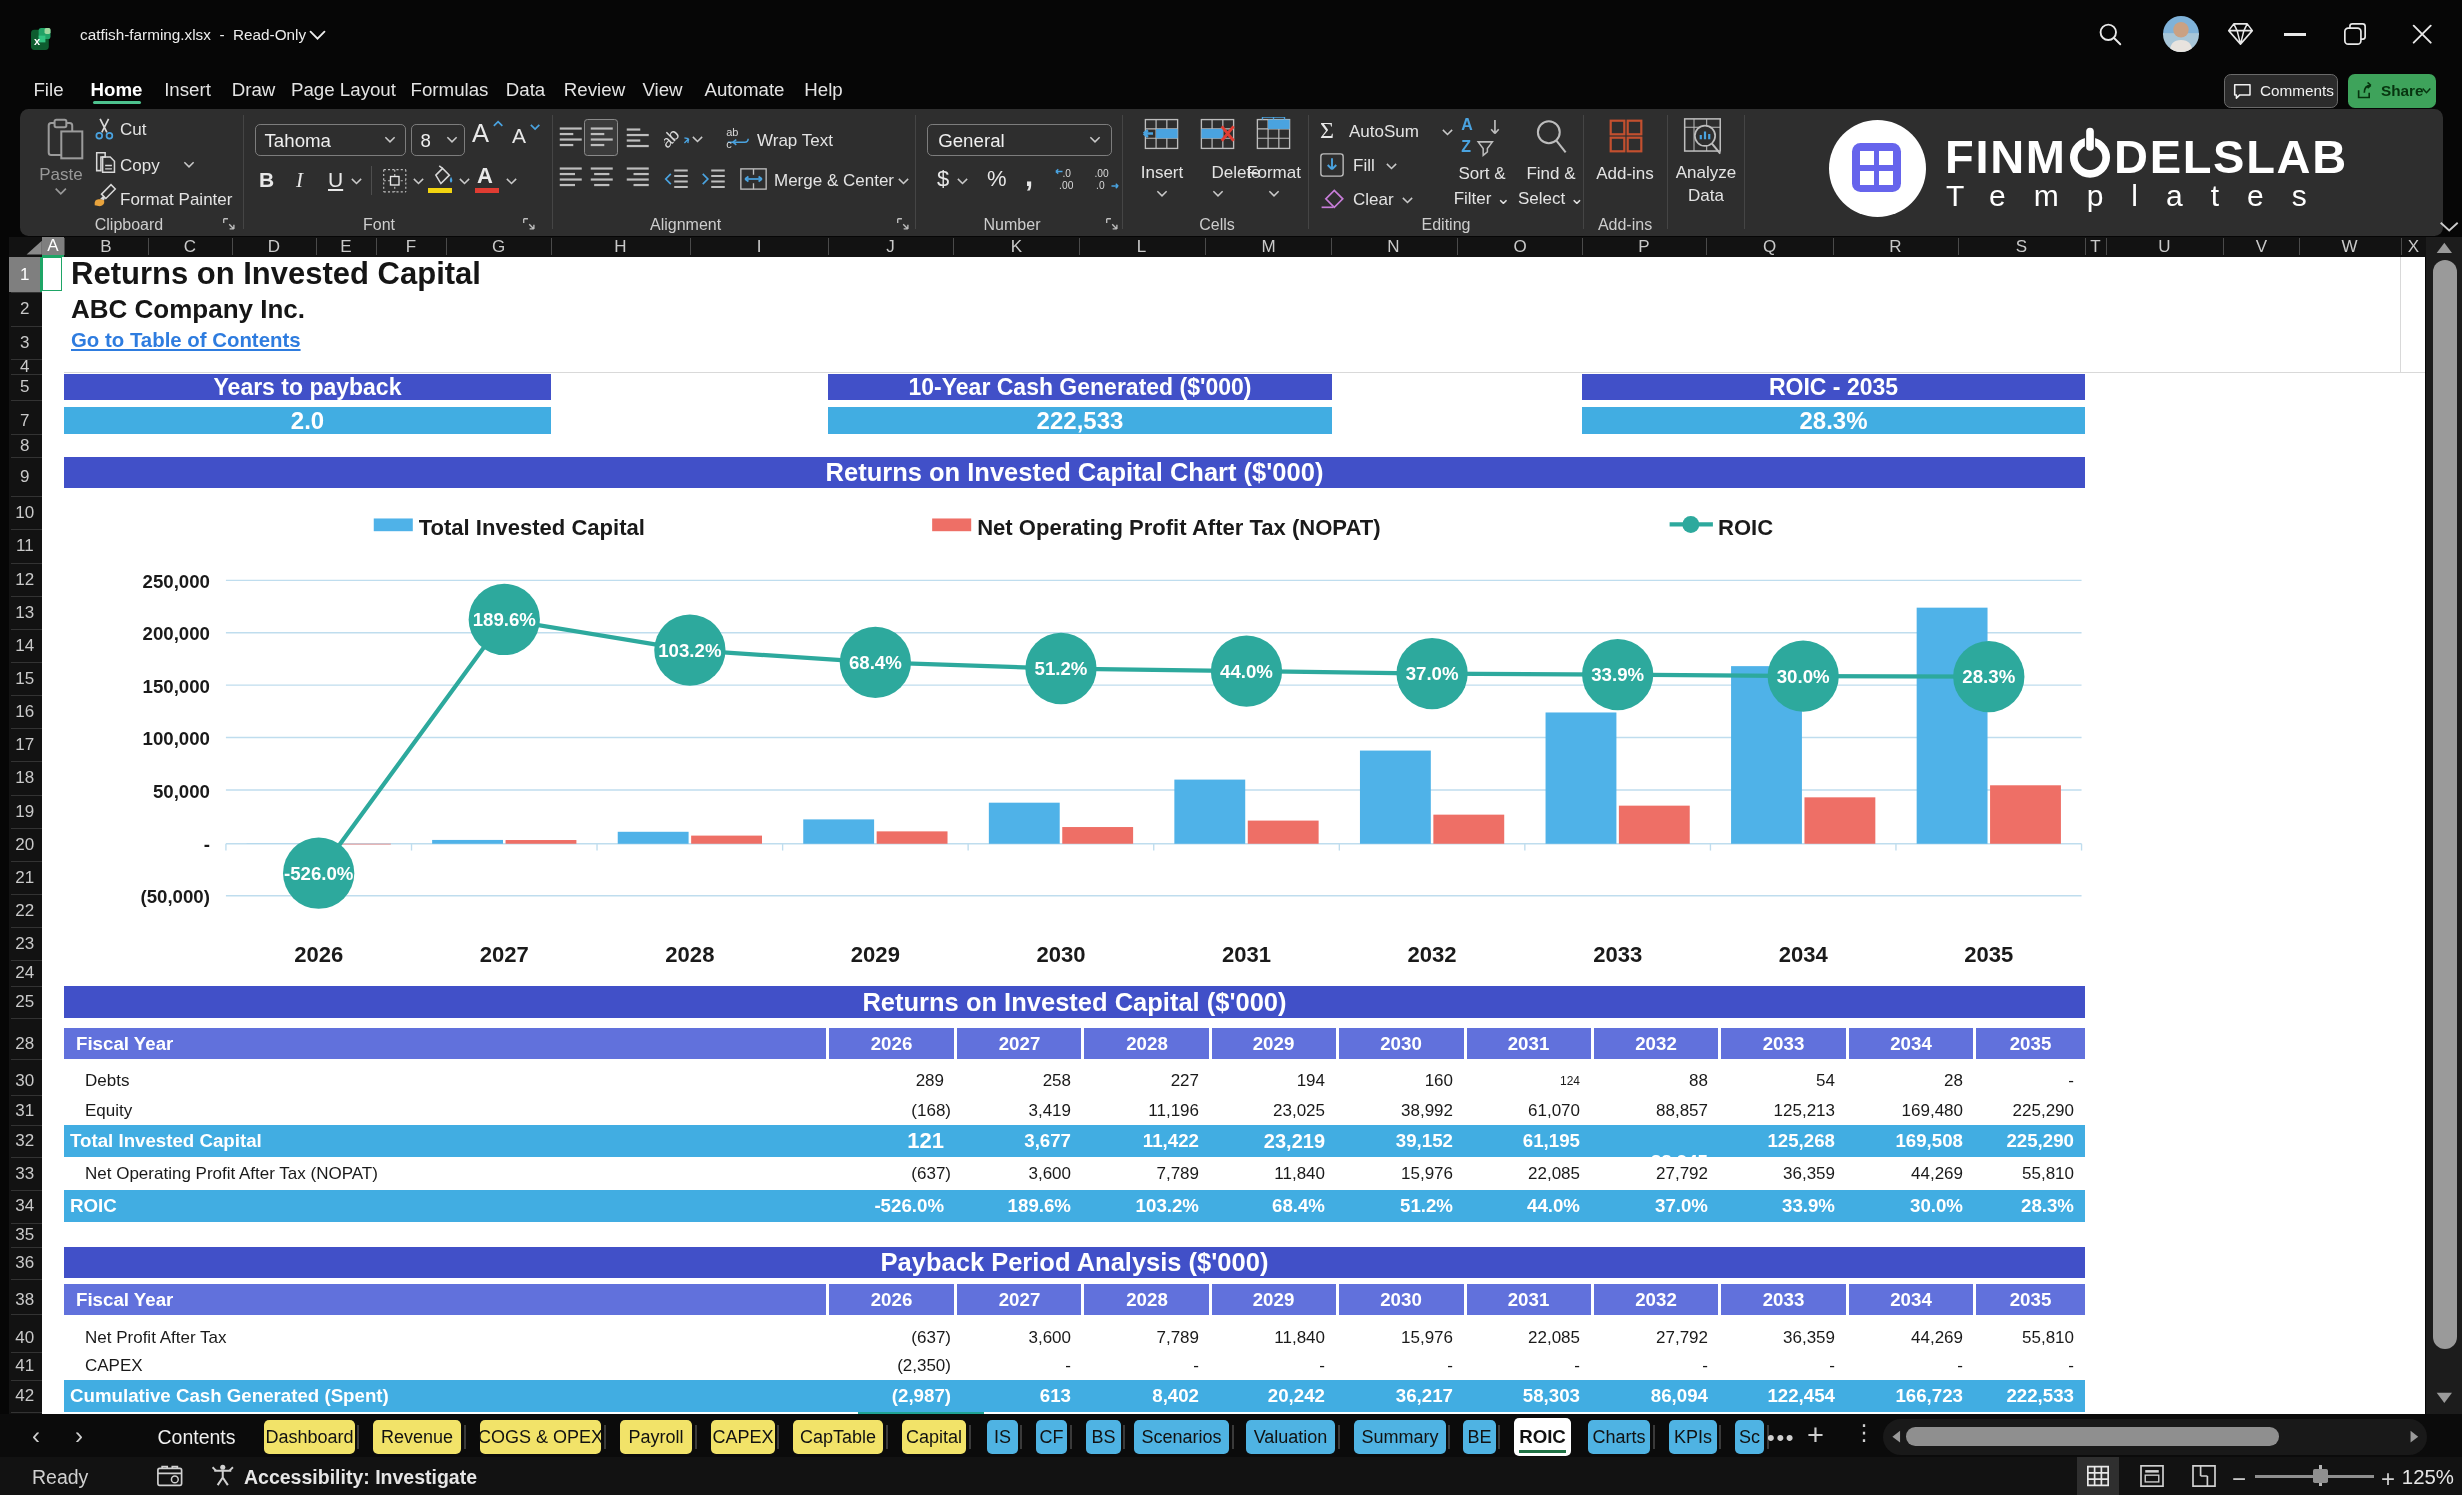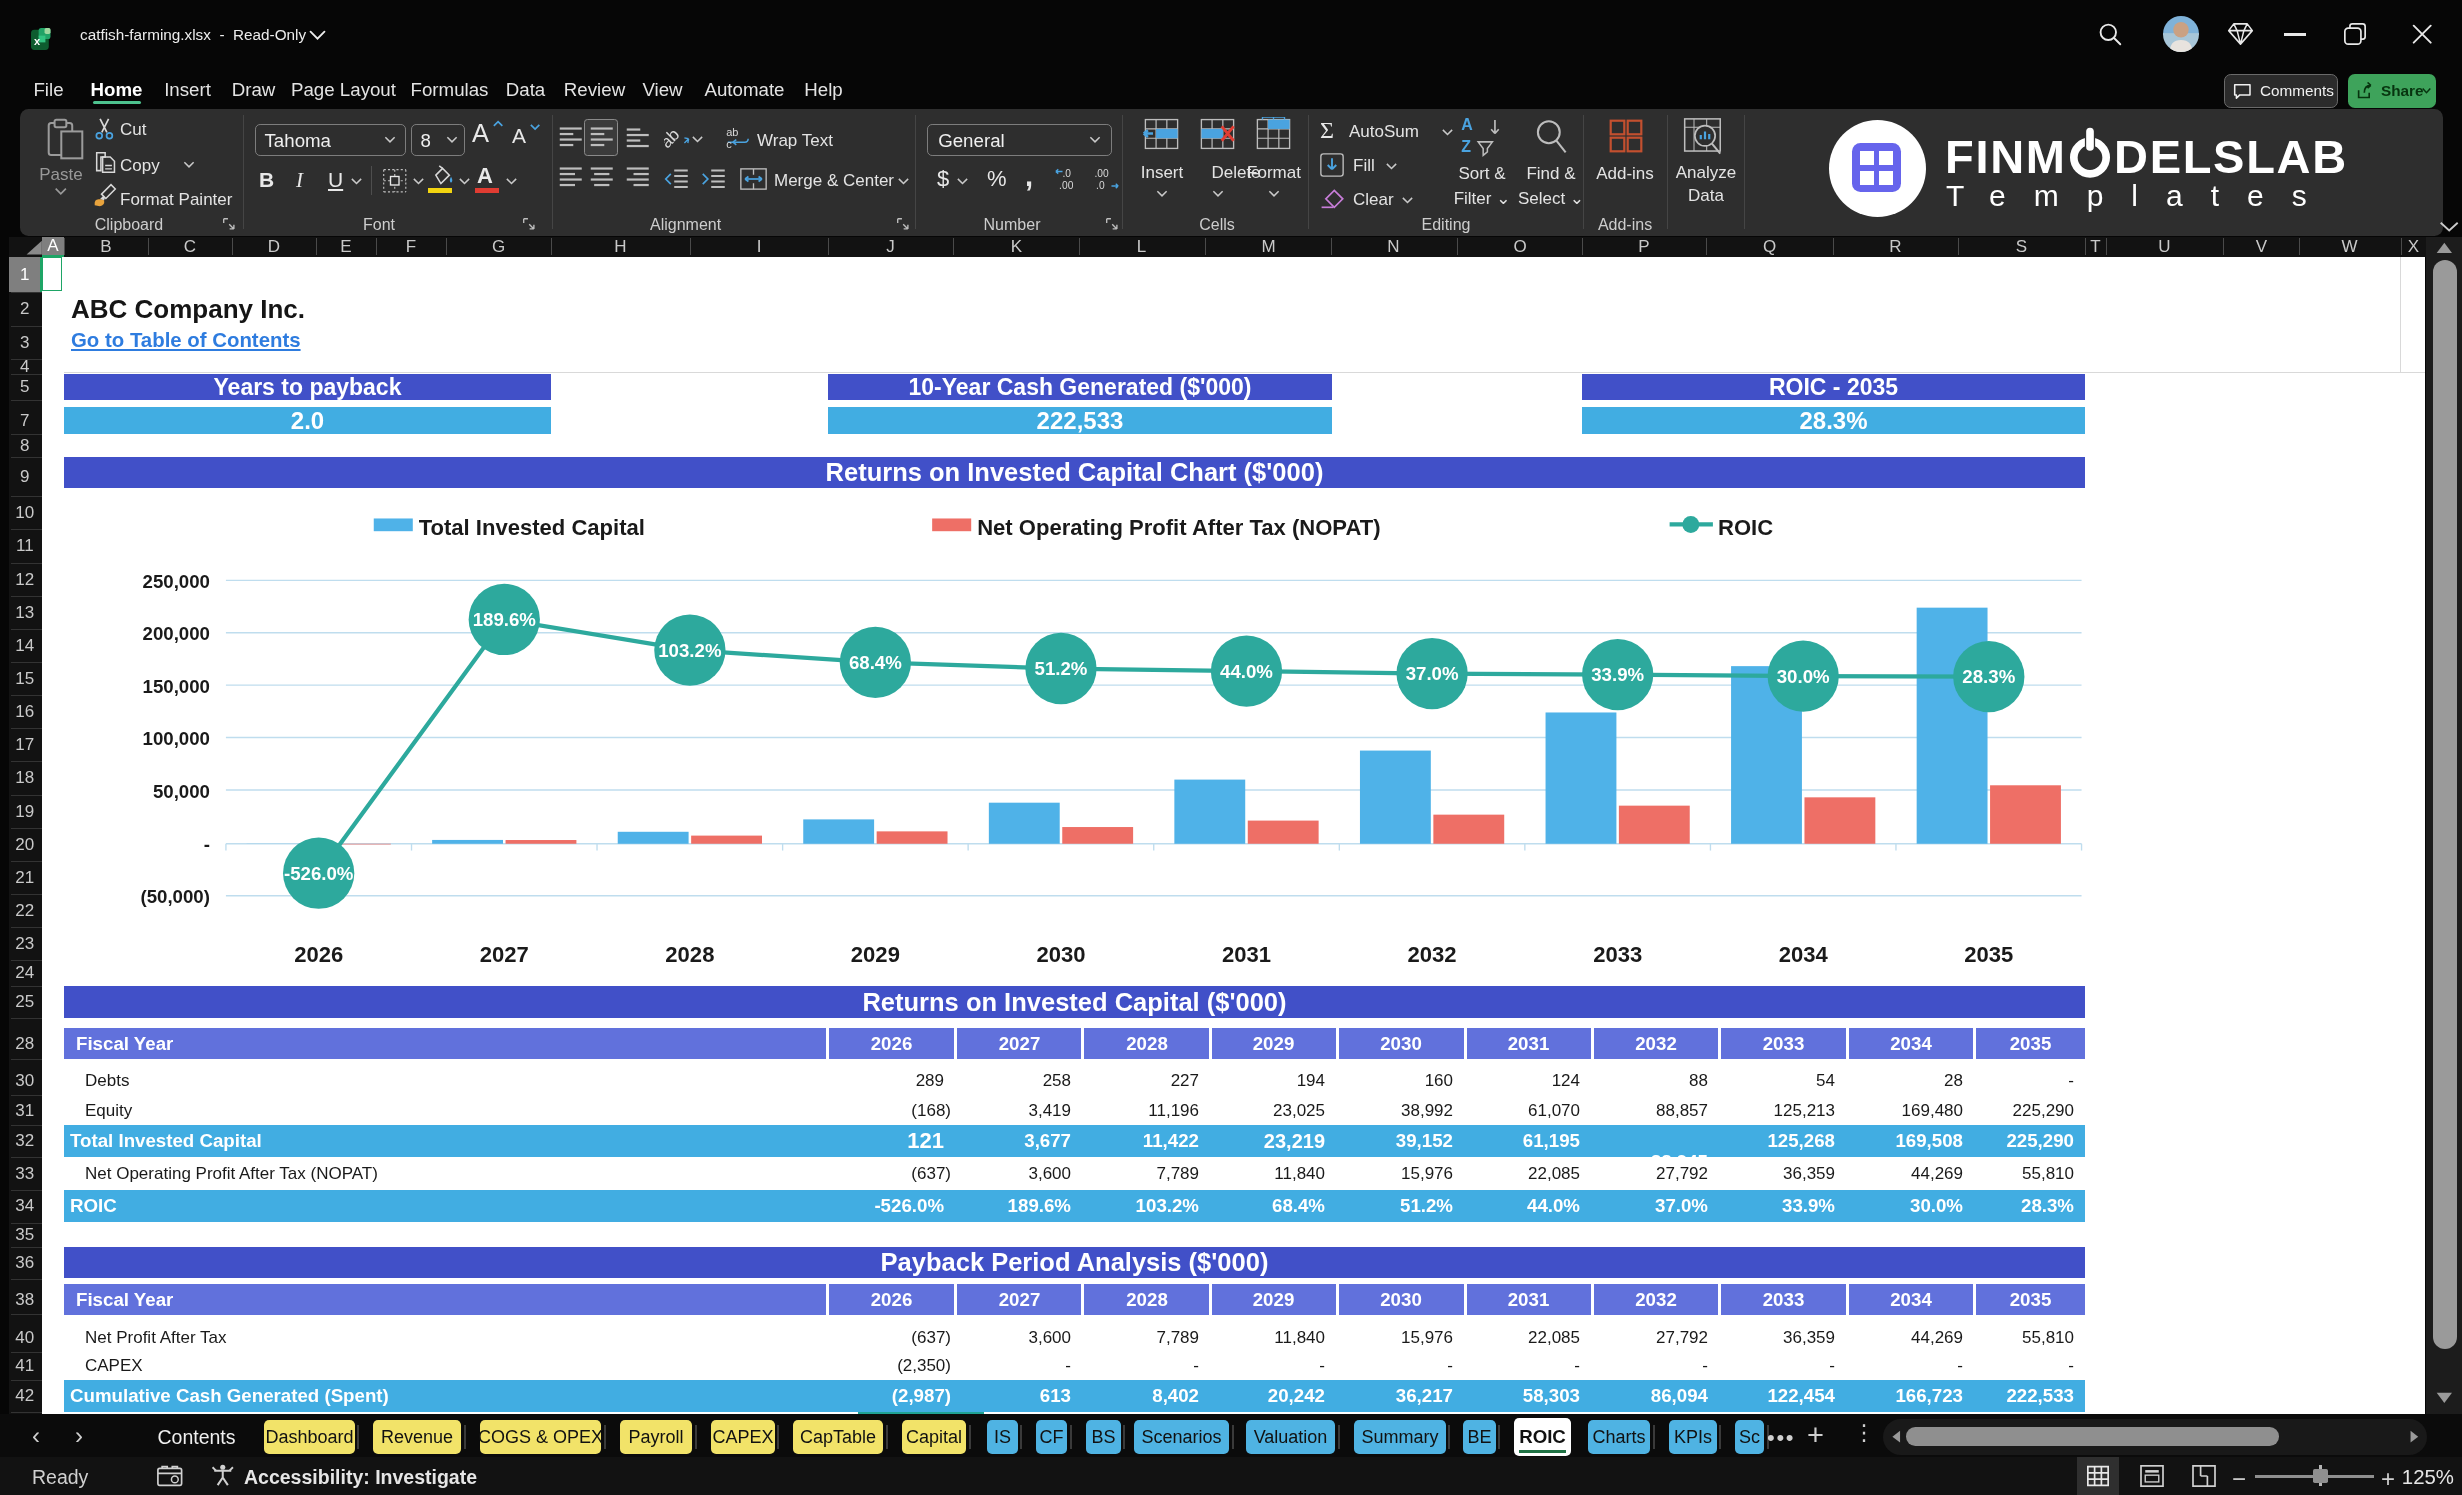--- a/index.html
+++ b/index.html
@@ -495,6 +495,7 @@
 <div class="a" style="left:64px;top:372px;width:2361px;height:0.8px;background:#d9d9d9;"></div>
 <div class="a" style="left:2400px;top:257px;width:0.8px;height:115px;background:#d9d9d9;"></div>
 <div class="a" style="left:42px;top:257px;width:20.4px;height:34px;border:1.7px solid #1ea566;"></div>
+<div class="a" style="left:71px;top:256px;font-size:31px;font-weight:bold;color:#151515;">Returns on Invested Capital</div>
 <div class="a" style="left:71px;top:294px;font-size:26px;font-weight:bold;color:#151515;">ABC Company Inc.</div>
 <div class="a" style="left:71px;top:329px;font-size:20.4px;font-weight:bold;color:#2e7cdf;text-decoration:underline;">Go to Table of Contents</div>
 <div class="a ct" style="left:64px;top:374px;width:487px;height:26px;background:#4150c8;color:#fff;font-size:23px;font-weight:bold;">Years to payback</div>

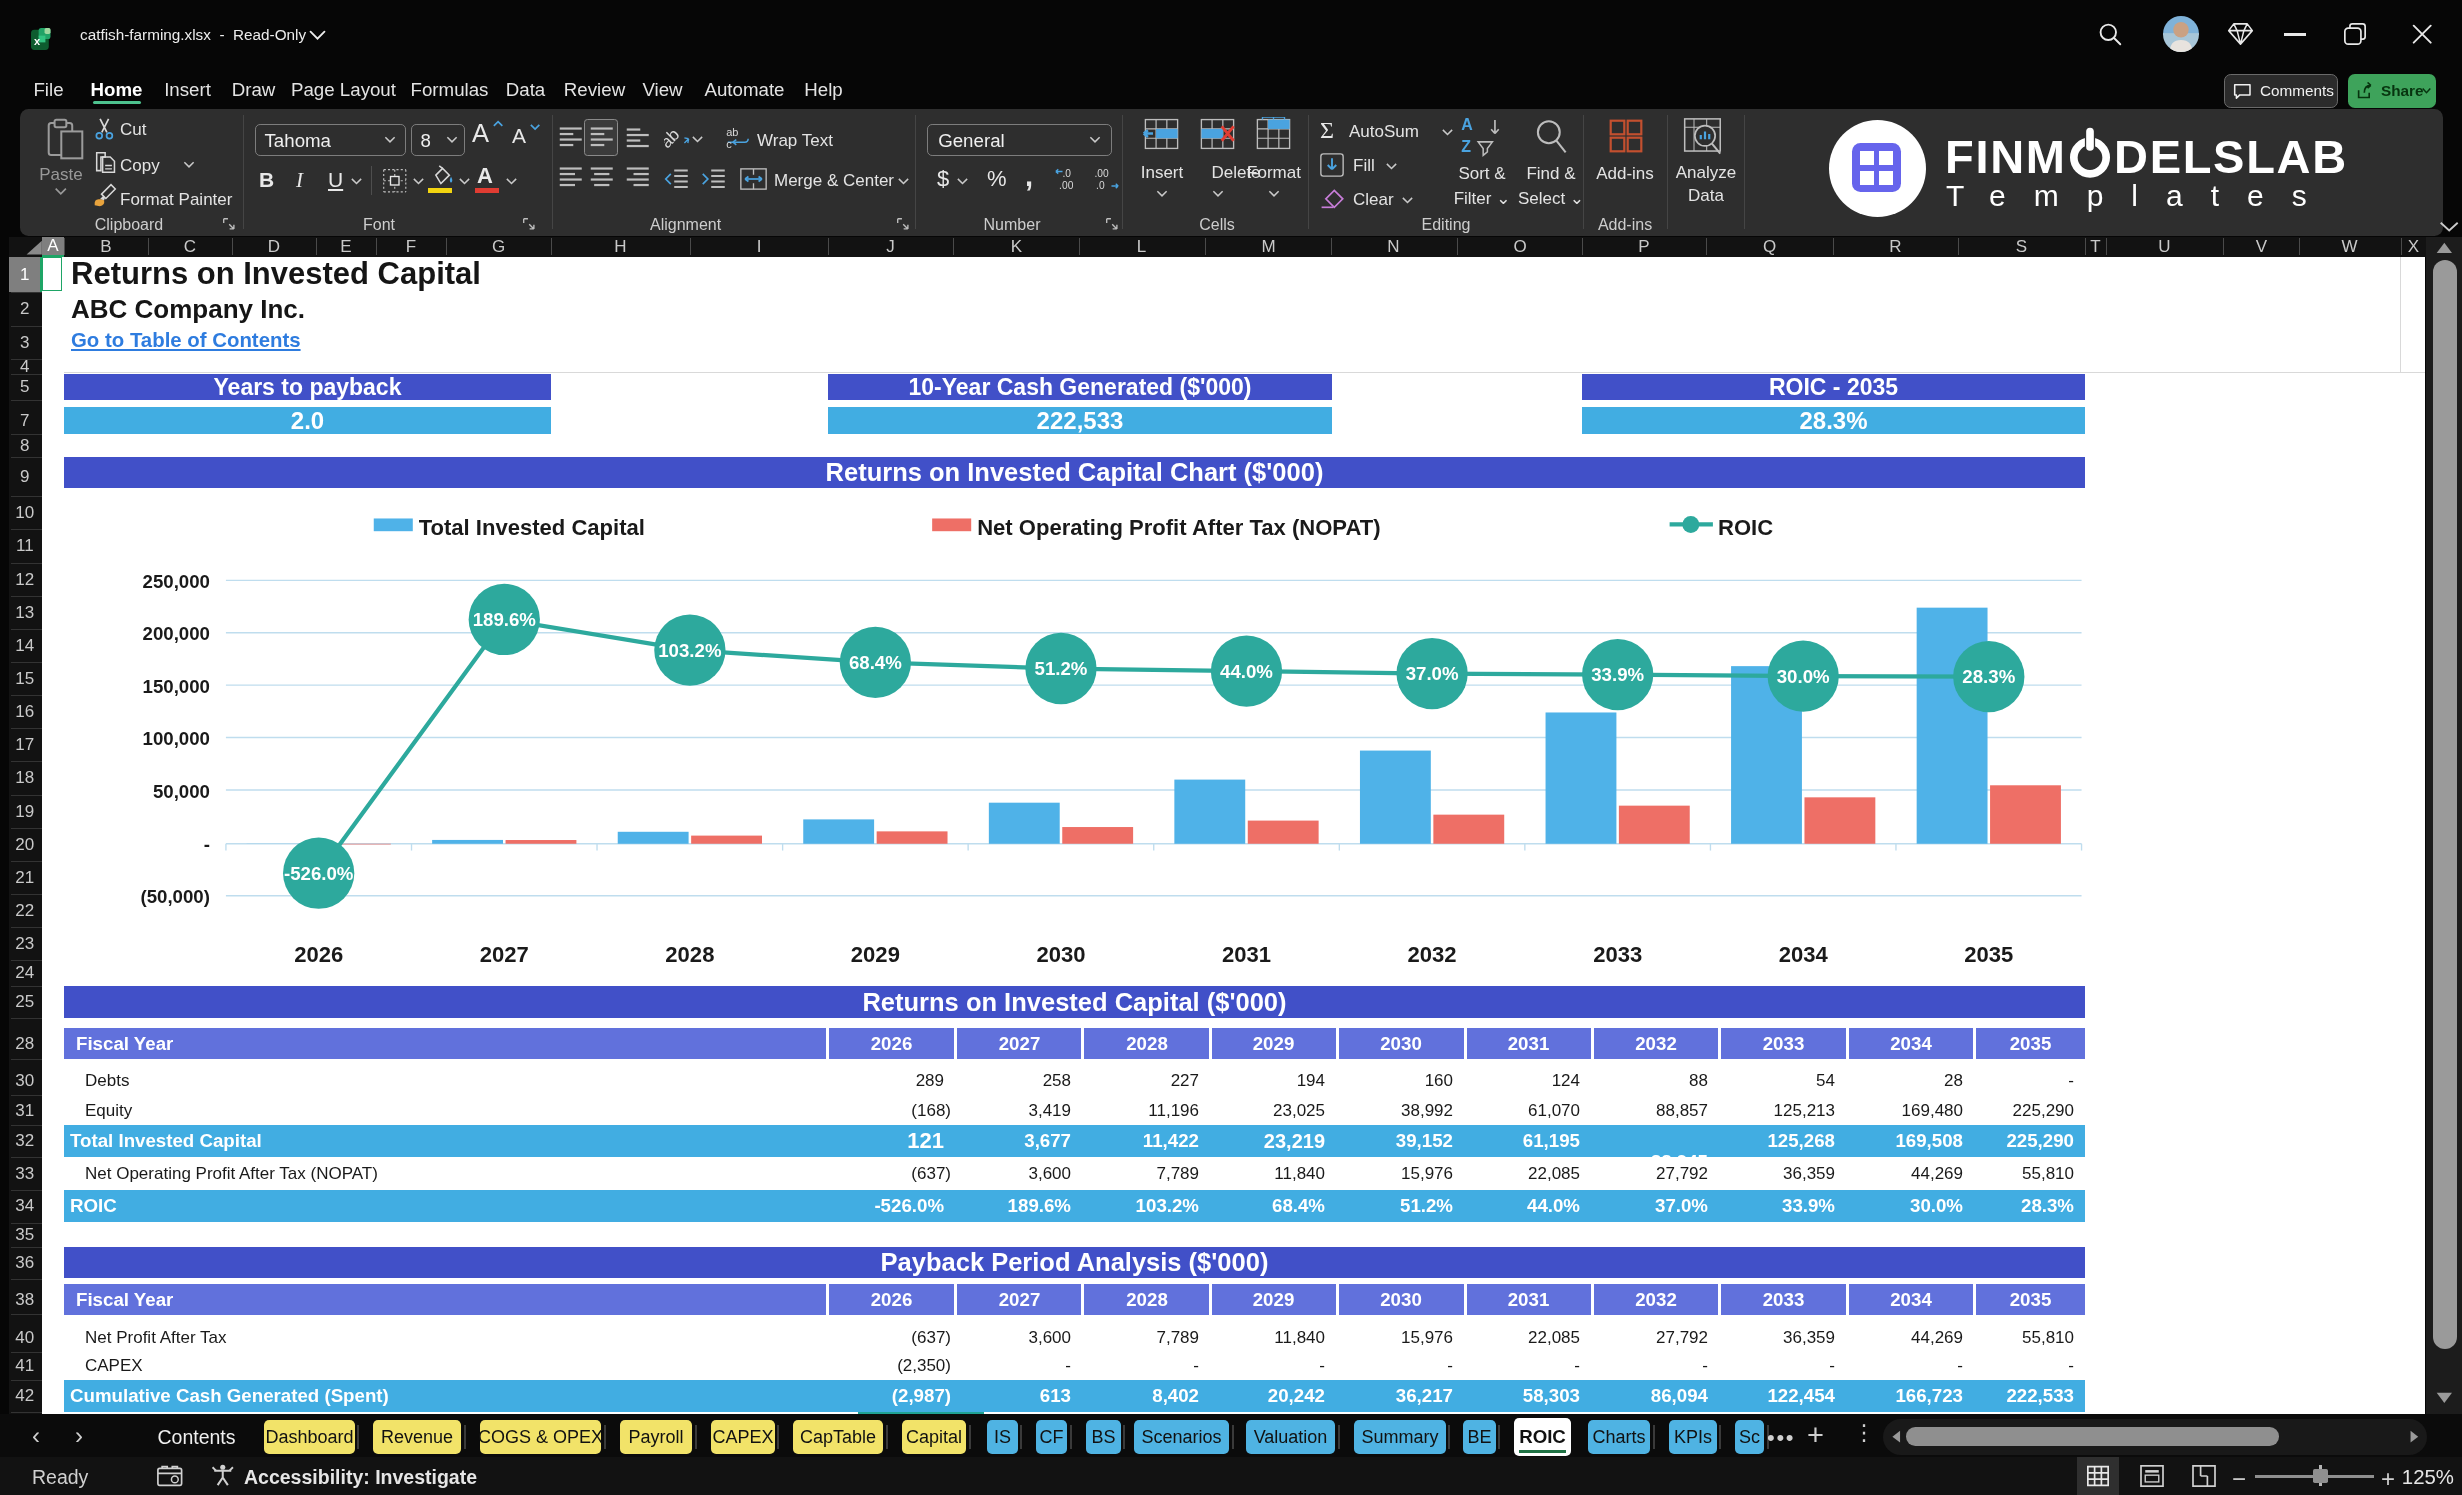--- a/index.html
+++ b/index.html
@@ -619,7 +619,7 @@
 <div class="a r" style="left:1083px;top:1067px;width:116px;height:28px;line-height:28px;font-size:17px;font-weight:normal;color:#1a1a1a;">227</div>
 <div class="a r" style="left:1210px;top:1067px;width:115px;height:28px;line-height:28px;font-size:17px;font-weight:normal;color:#1a1a1a;">194</div>
 <div class="a r" style="left:1337px;top:1067px;width:116px;height:28px;line-height:28px;font-size:17px;font-weight:normal;color:#1a1a1a;">160</div>
-<div class="a r" style="left:1465px;top:1067px;width:115px;height:28px;line-height:28px;font-size:17px;font-weight:normal;color:#1a1a1a;">124</div>
+<div class="a r" style="left:1465px;top:1067px;width:115px;height:28px;line-height:28px;font-size:12px;font-weight:normal;color:#1a1a1a;">124</div>
 <div class="a r" style="left:1592px;top:1067px;width:116px;height:28px;line-height:28px;font-size:17px;font-weight:normal;color:#1a1a1a;">88</div>
 <div class="a r" style="left:1720px;top:1067px;width:115px;height:28px;line-height:28px;font-size:17px;font-weight:normal;color:#1a1a1a;">54</div>
 <div class="a r" style="left:1847px;top:1067px;width:116px;height:28px;line-height:28px;font-size:17px;font-weight:normal;color:#1a1a1a;">28</div>

